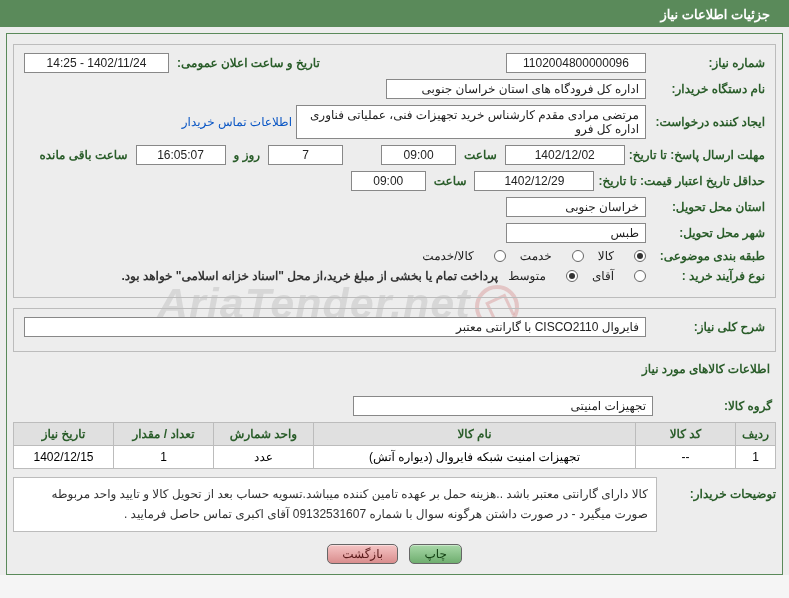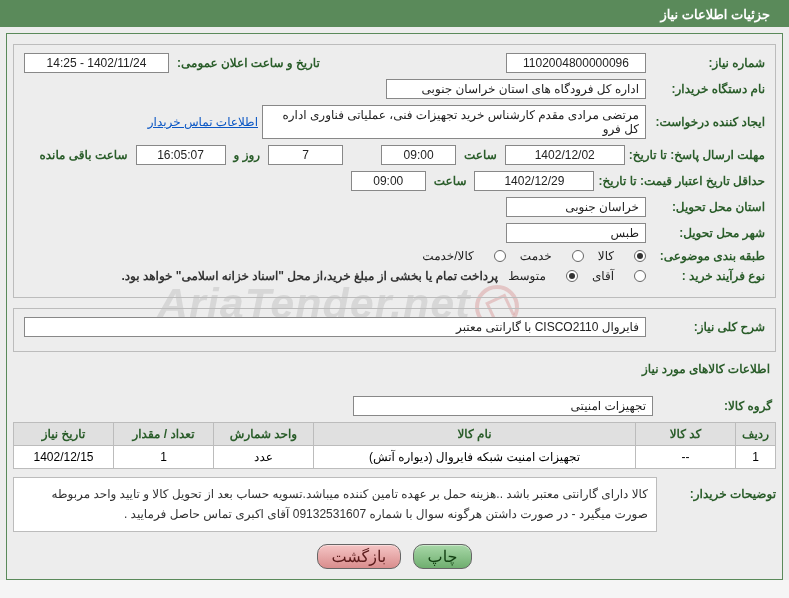--- a/index.html
+++ b/index.html
@@ -68,7 +68,6 @@
 .wideFull { flex:1; justify-content:flex-start; }
 .link {
   color: #0b57c5;
-  text-decoration: underline;
   cursor: pointer;
 }
 .radio-set {

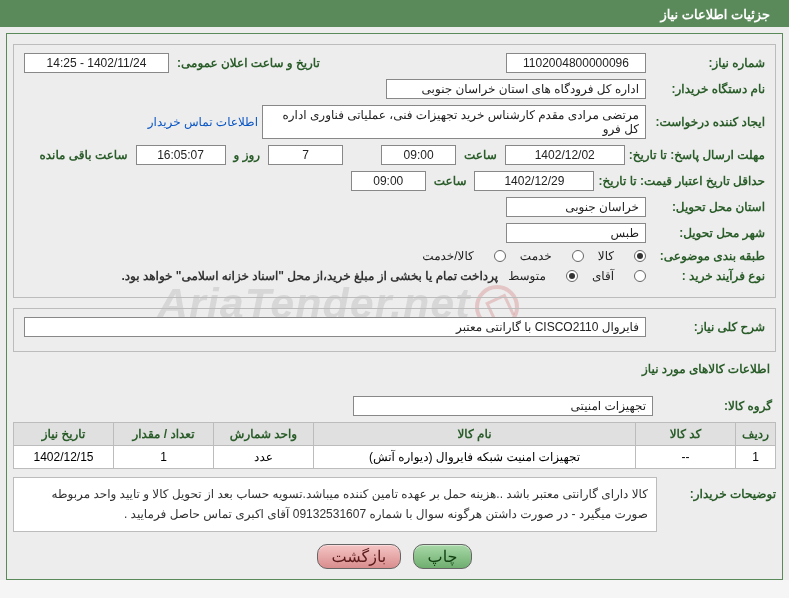--- a/index.html
+++ b/index.html
@@ -207,7 +207,7 @@
 
       <div class="form-row">
         <span class="label">ایجاد کننده درخواست:</span>
-        <span class="value-box" style="width:384px;justify-content:flex-start">مرتضی مرادی مقدم کارشناس خرید تجهیزات فنی، عملیاتی فناوری اداره کل فرو</span>
+        <span class="value-box" style="width:350px;justify-content:flex-start">مرتضی مرادی مقدم کارشناس خرید تجهیزات فنی، عملیاتی فناوری اداره کل فرو</span>
         <a class="link">اطلاعات تماس خریدار</a>
       </div>
 

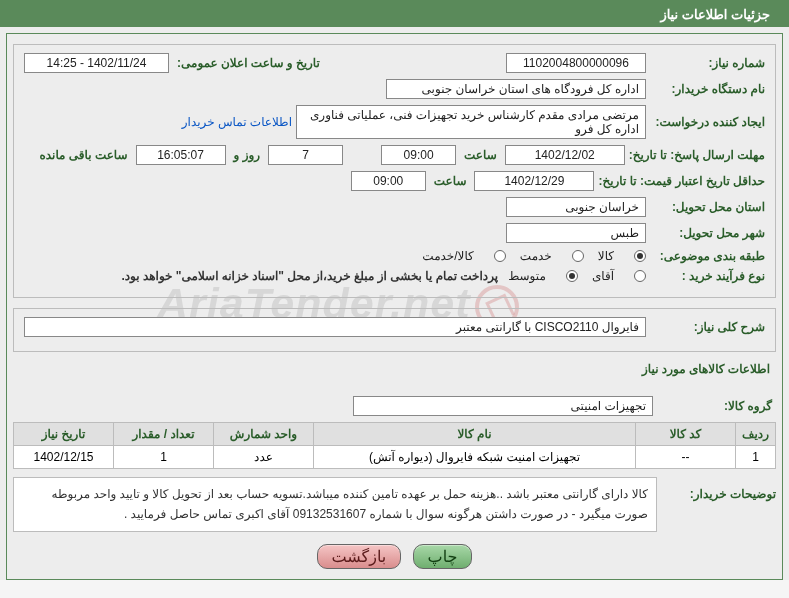--- a/index.html
+++ b/index.html
@@ -139,9 +139,9 @@
   padding: 2px 14px;
   margin: 0 4px;
   font-family: inherit;
-  font-size: 16px;
+  font-size: 12px;
   cursor: pointer;
-  border-radius: 10px;
+  border-radius: 5px;
   box-shadow: inset 0 1px 0 rgba(255,255,255,0.4);
 }
 .btn-primary { background: linear-gradient(#a8d8a8,#6fae6f); color:#134013; }

